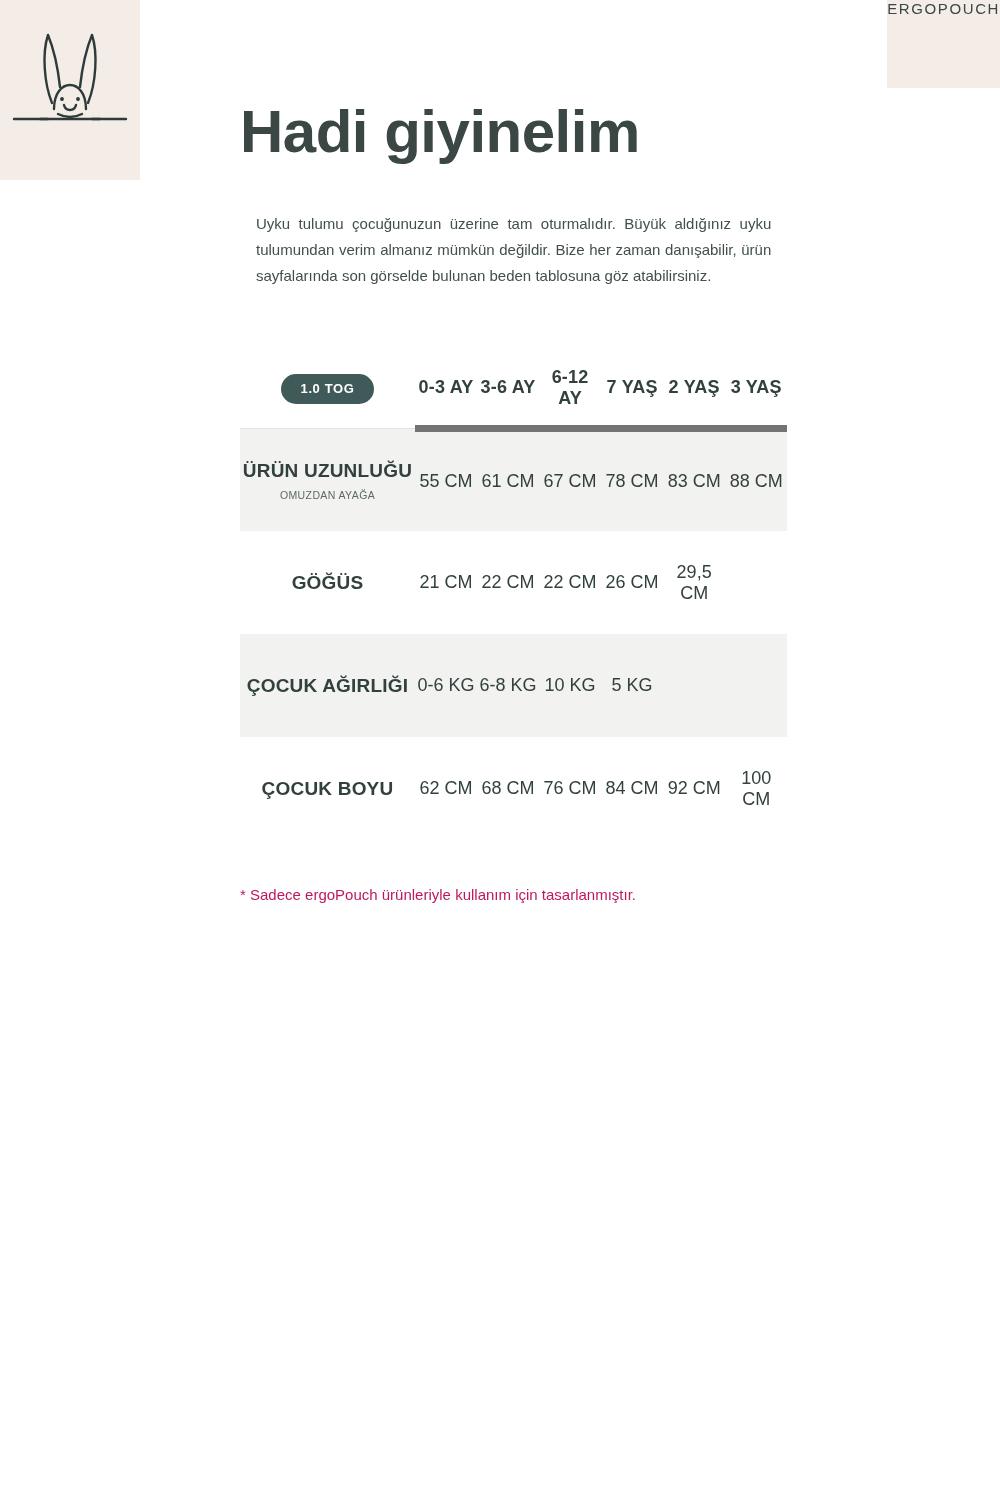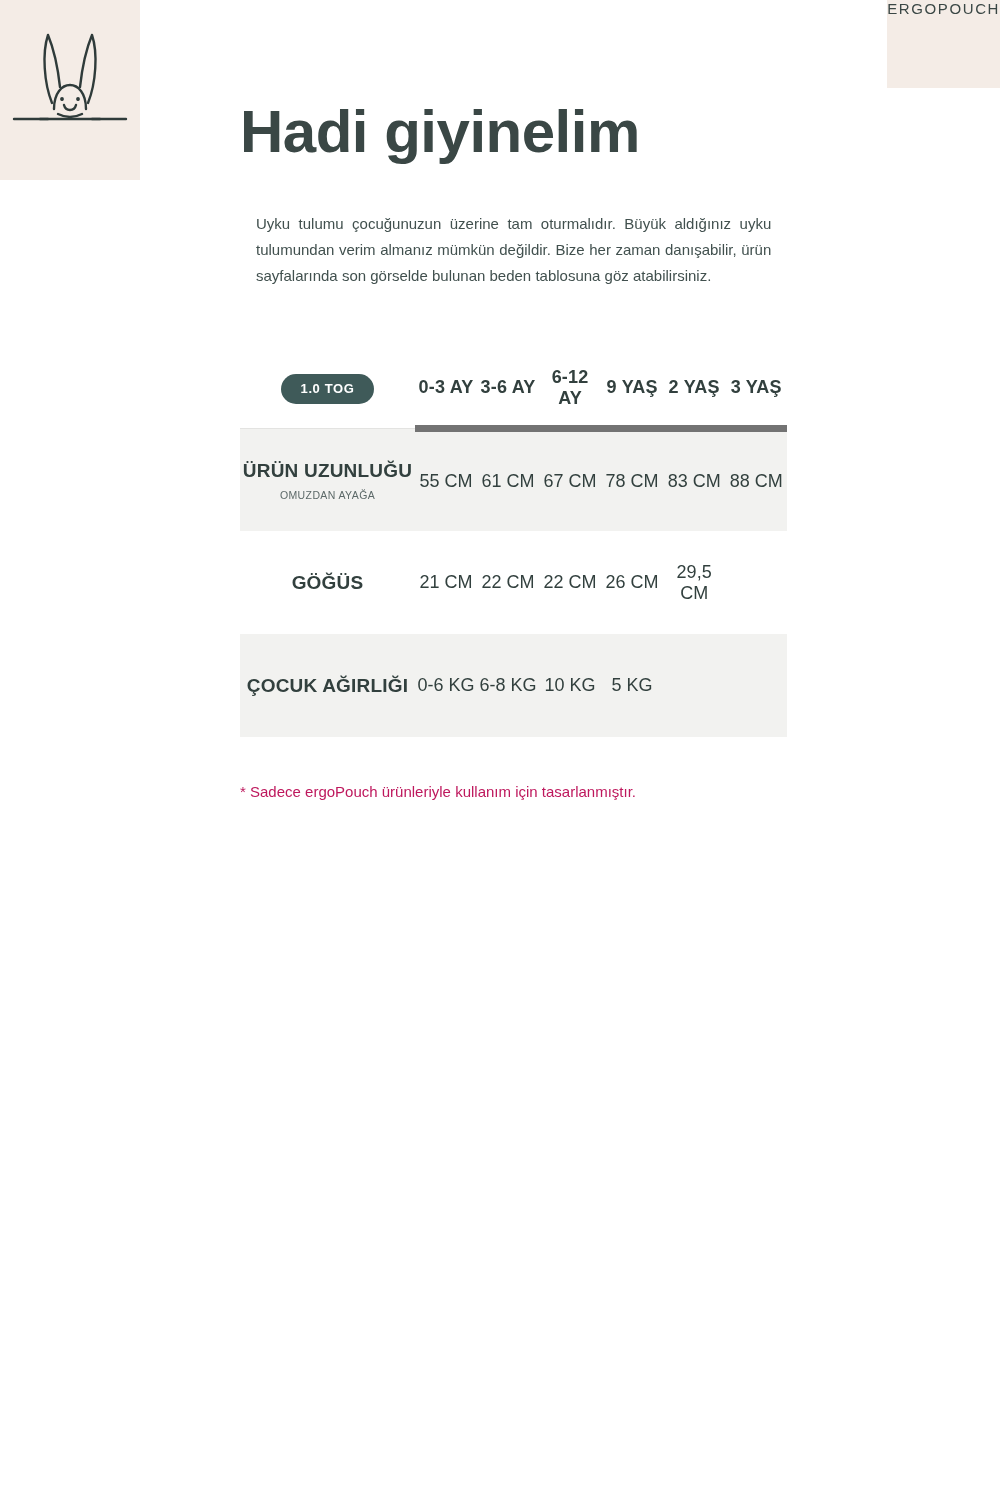--- a/index.html
+++ b/index.html
@@ -214,7 +214,7 @@
             <th>0-3 AY</th>
             <th>3-6 AY</th>
             <th>6-12 AY</th>
-            <th>9 YAŞ</th>
+            <th>7 YAŞ</th>
             <th>2 YAŞ</th>
             <th>3 YAŞ</th>
           </tr>

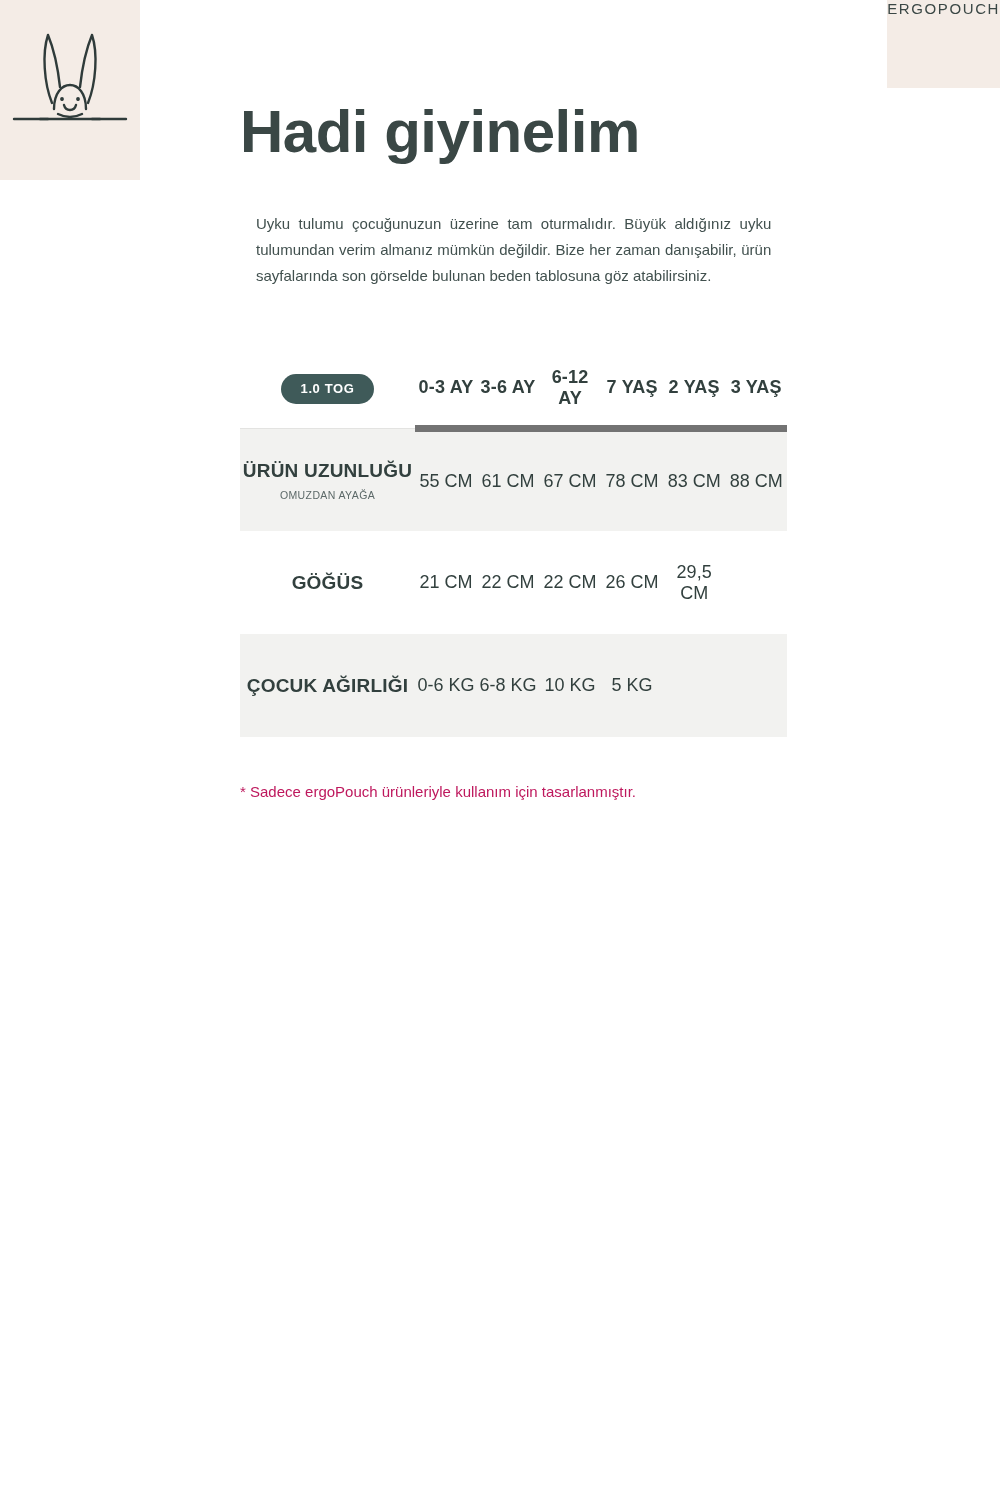--- a/index.html
+++ b/index.html
@@ -258,6 +258,17 @@
             <td></td>
           </tr>
 
+          <tr>
+            <td class="row-label">
+              <span>ÇOCUK BOYU</span>
+            </td>
+            <td>62 CM</td>
+            <td>68 CM</td>
+            <td>76 CM</td>
+            <td>84 CM</td>
+            <td>92 CM</td>
+            <td>100 CM</td>
+          </tr>
 
         </tbody>
       </table>

